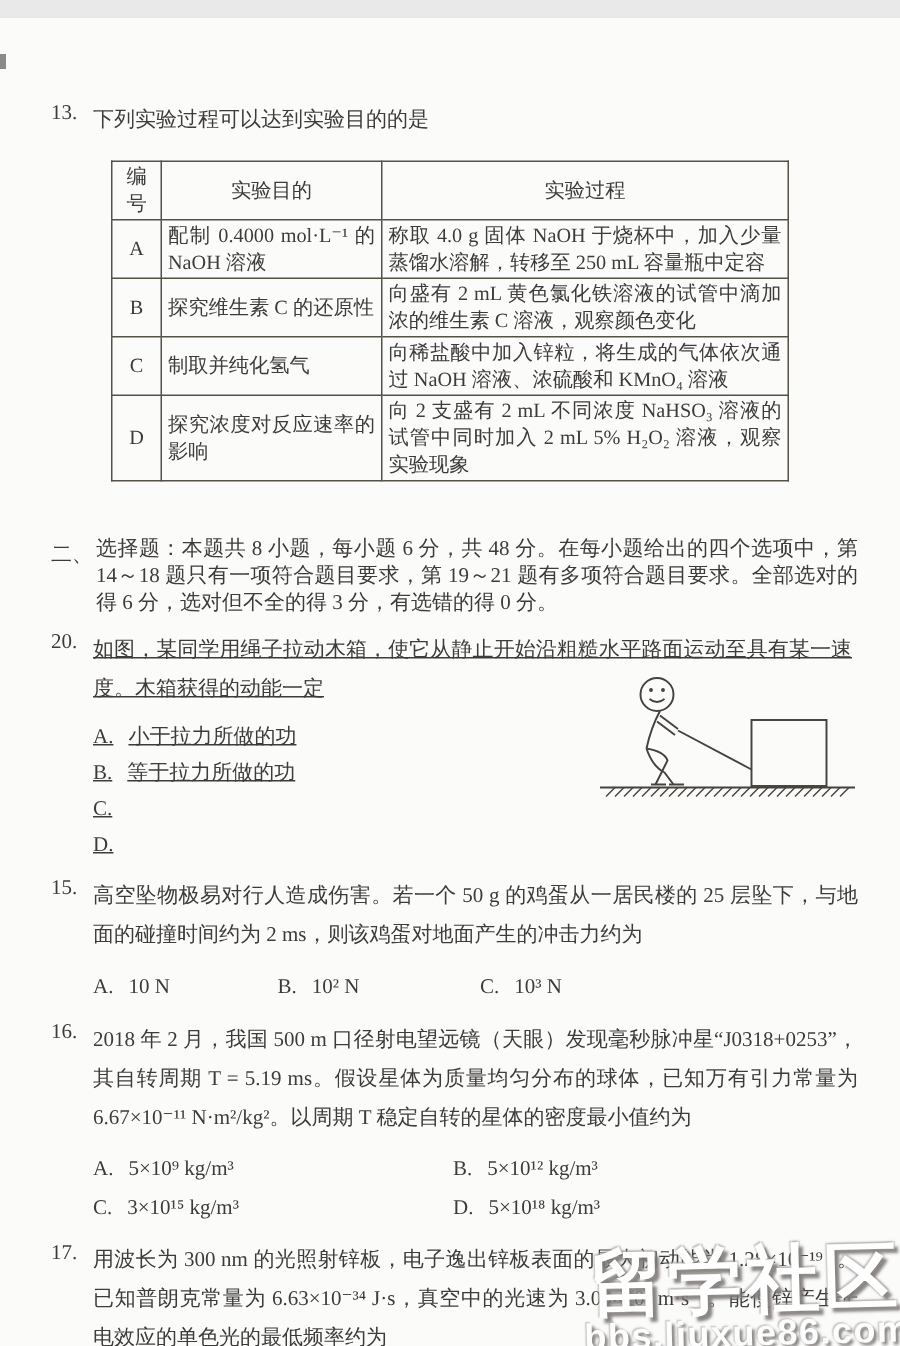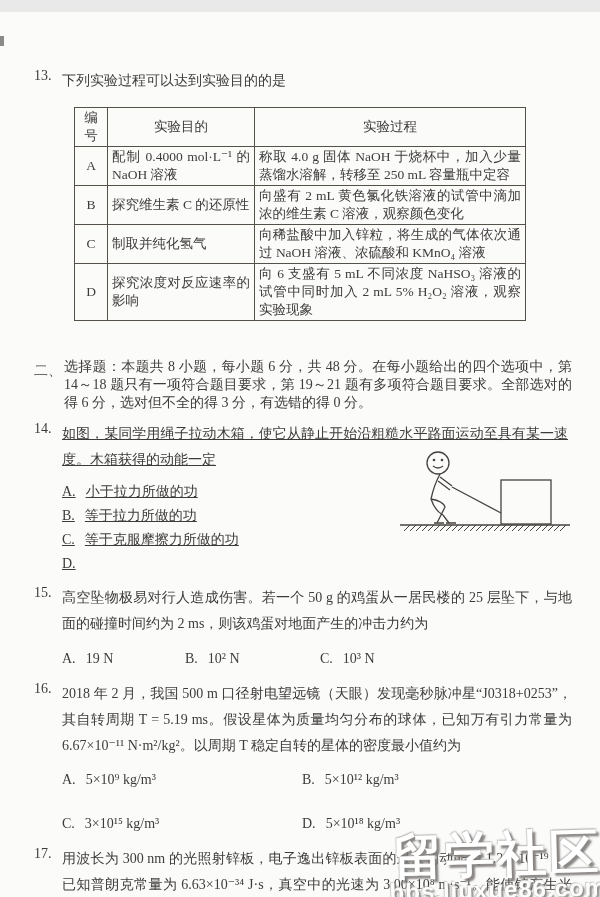--- a/index.html
+++ b/index.html
@@ -128,7 +128,7 @@
         <tr>
           <td class="id">D</td>
           <td>探究浓度对反应速率的影响</td>
-          <td>向 6 支盛有 5 mL 不同浓度 NaHSO₃ 溶液的试管中同时加入 2 mL 5% H₂O₂ 溶液，观察实验现象</td>
+          <td>向 2 支盛有 2 mL 不同浓度 NaHSO₃ 溶液的试管中同时加入 2 mL 5% H₂O₂ 溶液，观察实验现象</td>
         </tr>
       </tbody>
     </table>

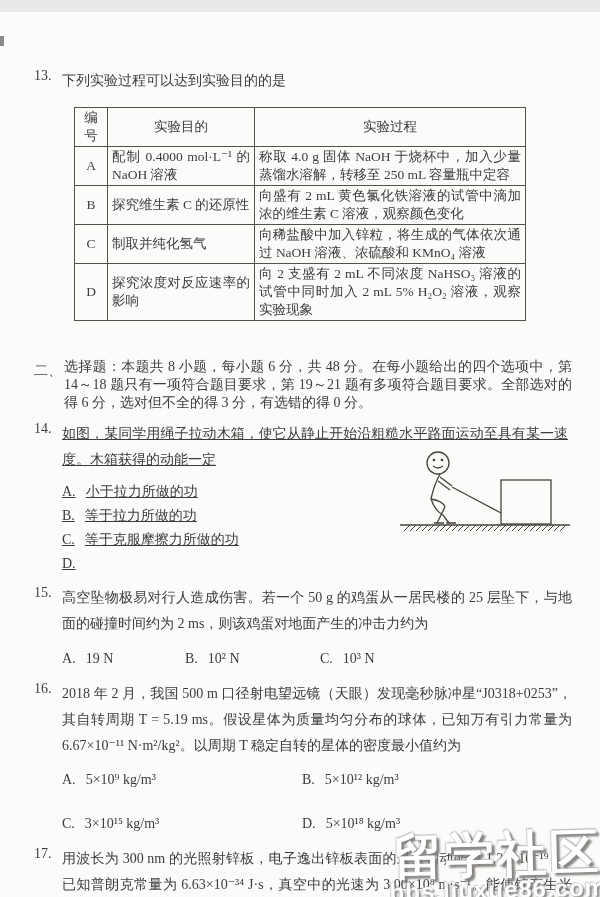--- a/index.html
+++ b/index.html
@@ -139,7 +139,7 @@
     </div>
 
     <div class="q qblock">
-      <span class="qnum">14.</span>
+      <span class="qnum">20.</span>
       <div class="qbody" style="max-width:506px;text-decoration:underline;">
         <span>如图，某同学用绳子拉动木箱，使它从静止开始沿粗糙水平路面运动至具有某一速度。木箱获得的动能一定</span>
         <div class="opts-v">

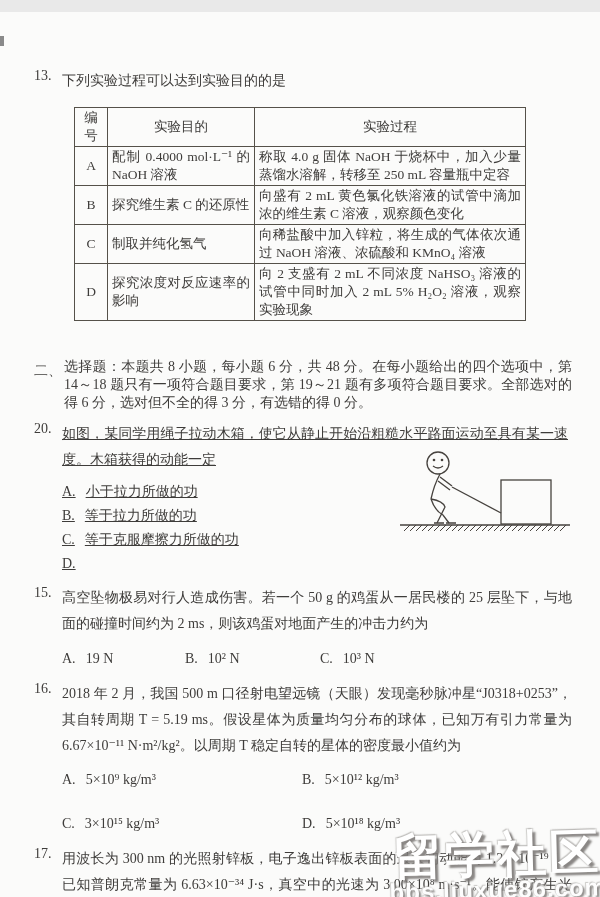--- a/index.html
+++ b/index.html
@@ -153,7 +153,6 @@
             </div>
           <div class="opt">
               <span class="ol">C.</span>
-              <span>等于克服摩擦力所做的功</span>
             </div>
           <div class="opt">
               <span class="ol">D.</span>

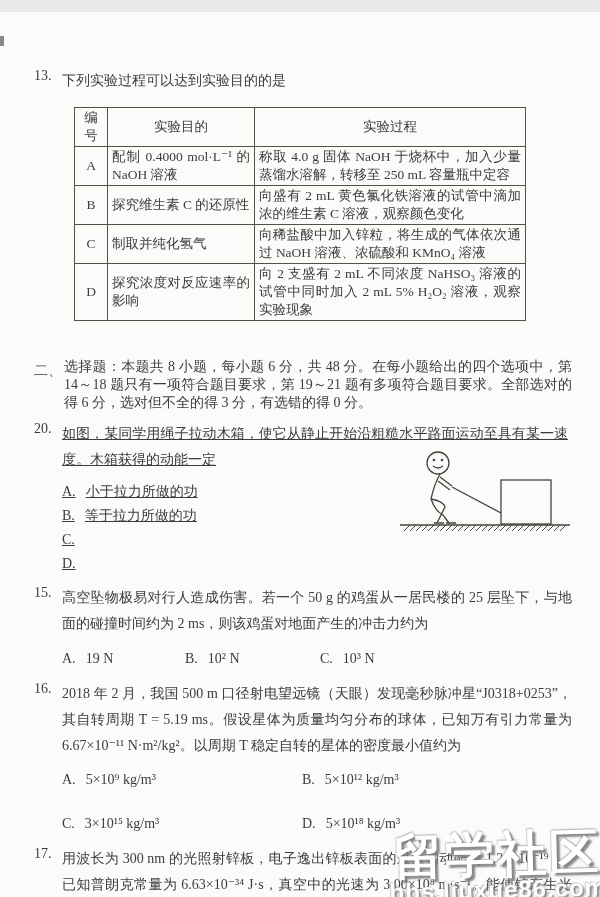--- a/index.html
+++ b/index.html
@@ -216,7 +216,7 @@
       <div class="qbody">
         <span>高空坠物极易对行人造成伤害。若一个 50 g 的鸡蛋从一居民楼的 25 层坠下，与地面的碰撞时间约为 2 ms，则该鸡蛋对地面产生的冲击力约为</span>
         <div class="opts-row">
-          <div class="opt"><span class="ol">A.</span><span>19 N</span></div>
+          <div class="opt"><span class="ol">A.</span><span>10 N</span></div>
           <div class="opt"><span class="ol">B.</span><span>10² N</span></div>
           <div class="opt"><span class="ol">C.</span><span>10³ N</span></div>
         </div>

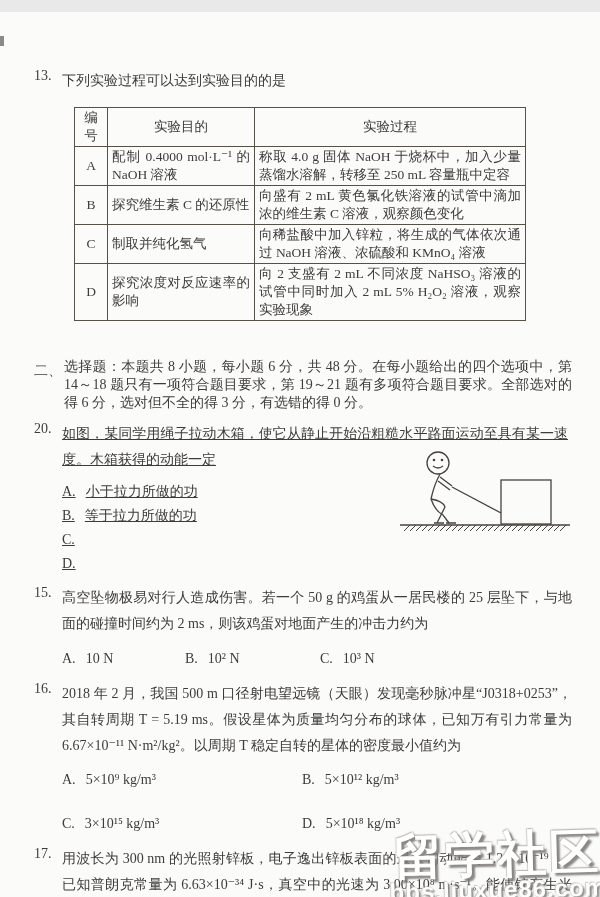--- a/index.html
+++ b/index.html
@@ -51,7 +51,7 @@
   .opts-v{ margin-top:7px; }
   .opts-v .opt{ line-height:24px; display:flex; }
   .opts-row{ display:grid; grid-template-columns:123px 135px 125px 1fr; margin-top:9px; }
-  .opts-grid{ display:grid; grid-template-columns:240px 1fr; row-gap:18px; margin-top:8px; }
+  .opts-grid{ display:grid; grid-template-columns:240px 1fr; row-gap:0; margin-top:8px; }
   .opt .ol{ margin-right:10px; }
   .opt{ white-space:nowrap; }
 

